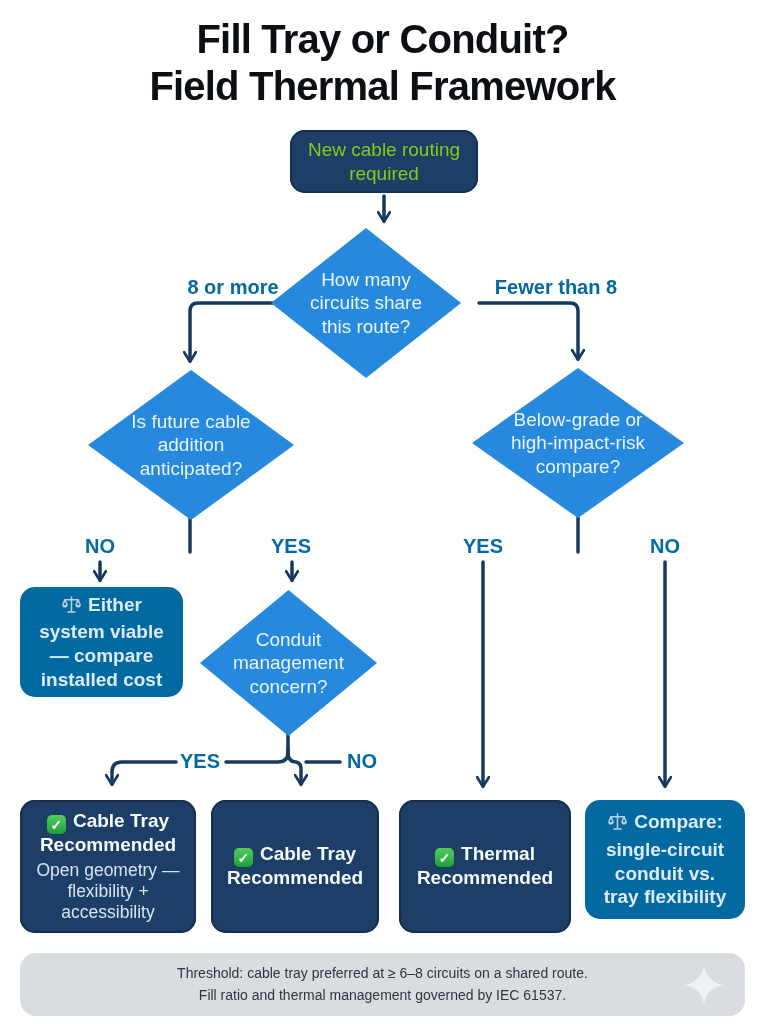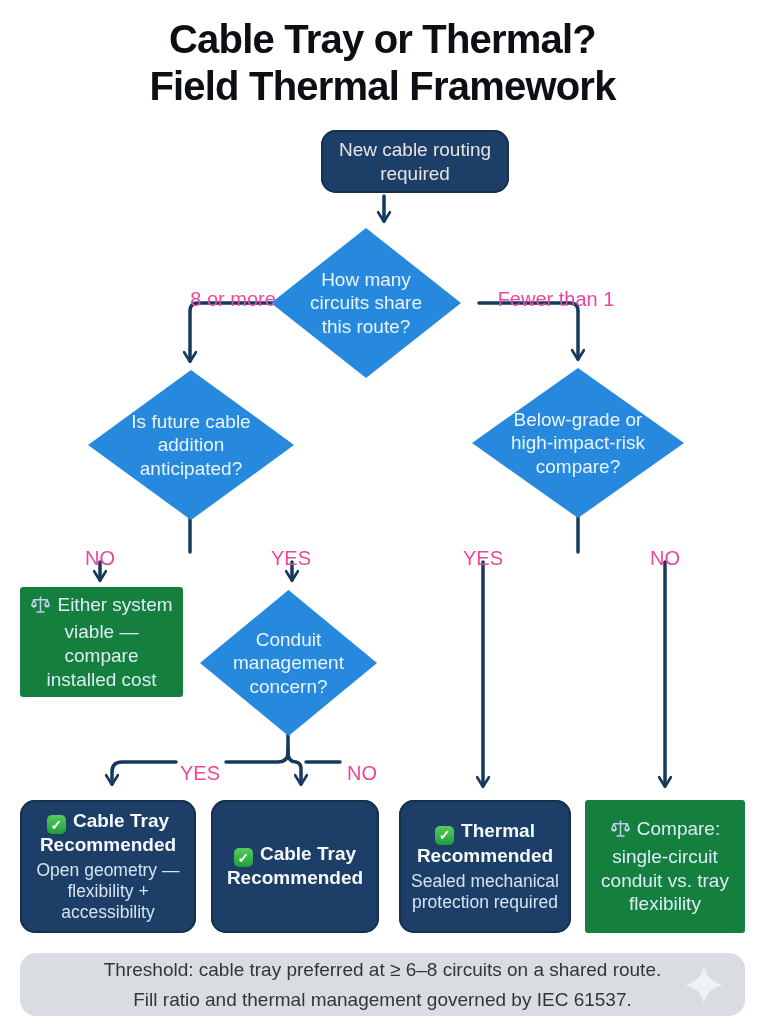--- a/index.html
+++ b/index.html
@@ -57,7 +57,7 @@
 <div id="stage">
 
   <div class="title">
-    <div>Cable Tray or Thermal?</div>
+    <div>Fill Tray or Conduit?</div>
     <div>Field Thermal Framework</div>
   </div>
 

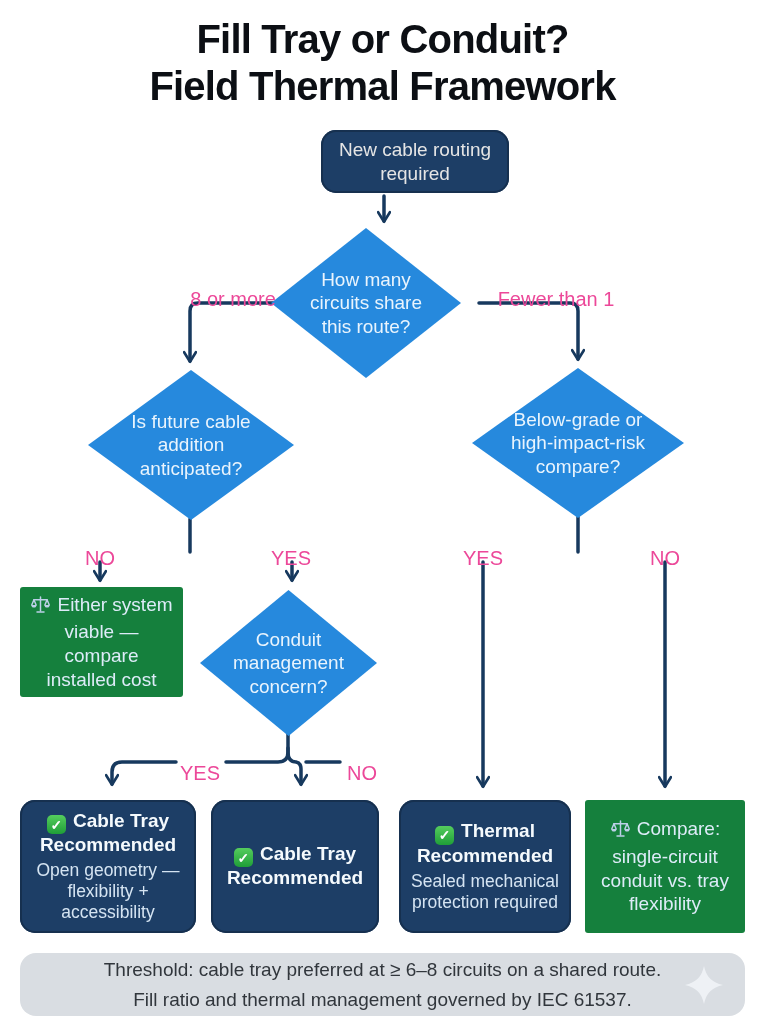--- a/index.html
+++ b/index.html
@@ -17,7 +17,7 @@
   .node{position:absolute;display:flex;align-items:center;justify-content:center;text-align:center;box-sizing:border-box;}
   .rect-navy{background:#1d3e66;border-radius:15px;box-shadow:inset 0 0 0 2px #16304f;}
   .rect-blue{background:#15803d;border-radius:3px;}
-  .start{color:#e5e5e5;font-size:19px;line-height:1.25;padding:0 16px;margin-left:31px;}
+  .start{color:#84cc16;font-size:19px;line-height:1.25;padding:0 16px;}
   .diamond{
     background:#2689dd;
     clip-path:polygon(50% 0%,100% 50%,50% 100%,0% 50%);

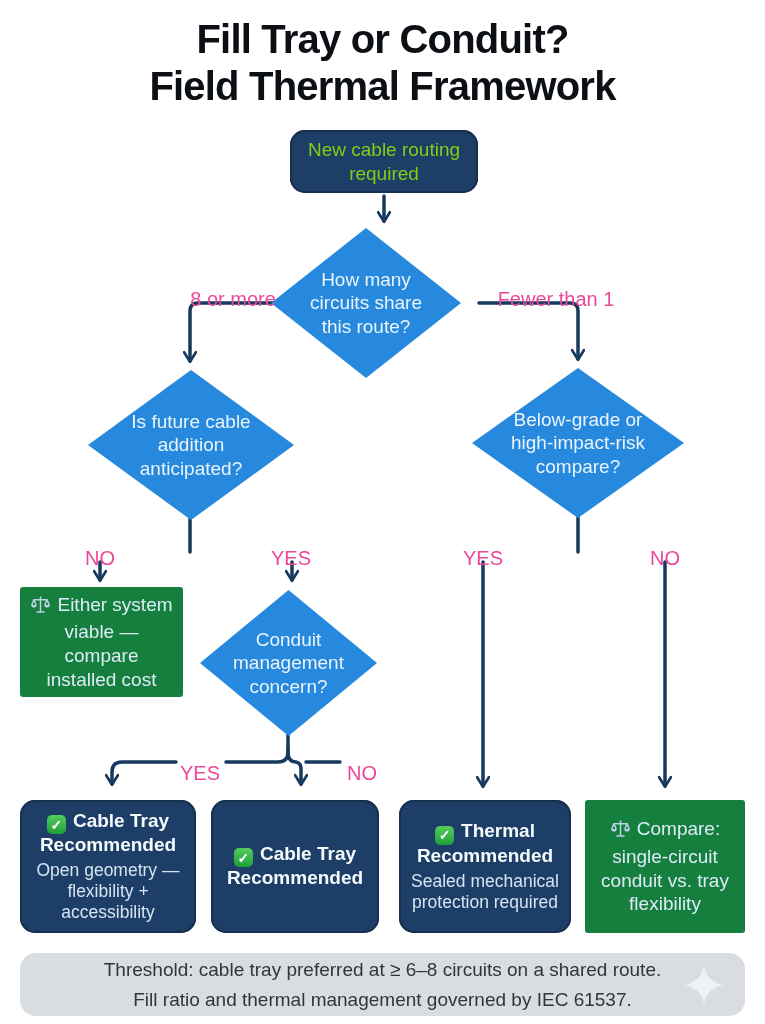--- a/index.html
+++ b/index.html
@@ -26,7 +26,7 @@
   
   .blabel{
     position:absolute;transform:translate(-50%,-50%);
-    font-size:20px;font-weight:400;color:#ec4899;white-space:nowrap;margin-top:12px;
+    font-size:20px;font-weight:700;color:#0369a1;white-space:nowrap;
   }
   
   .result{flex-direction:column;justify-content:center;padding:8px 10px;}

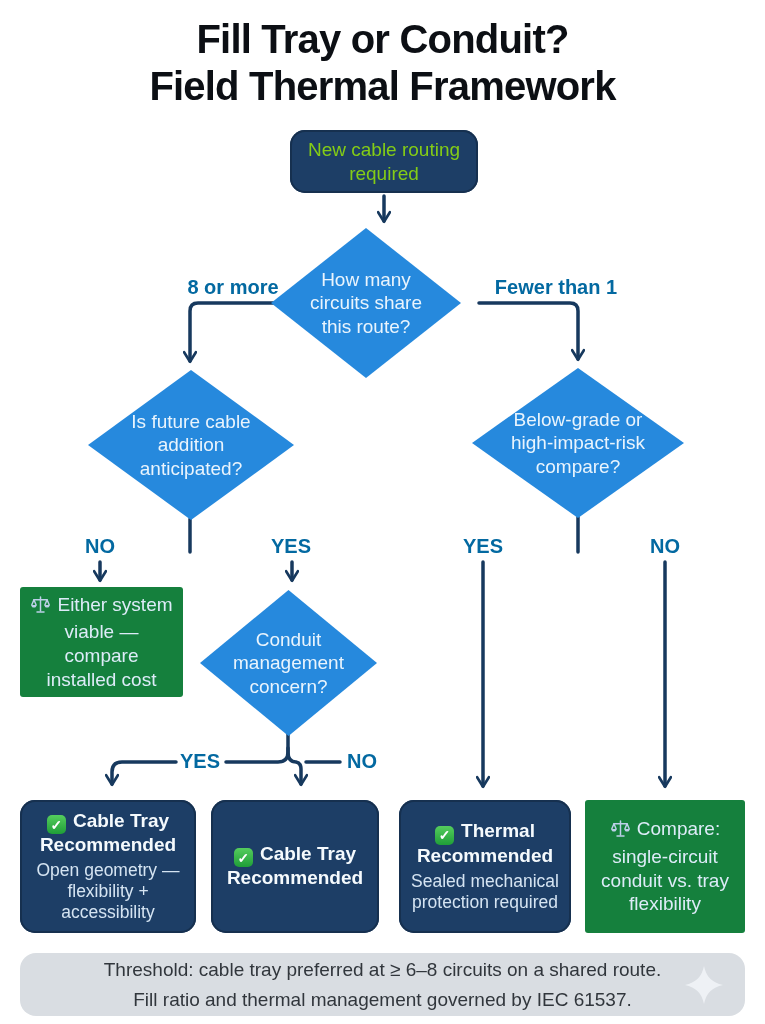--- a/index.html
+++ b/index.html
@@ -105,7 +105,7 @@
   </div>
 
   <div class="blabel" style="left:233px;top:287px">8 or more</div>
-  <div class="blabel" style="left:556px;top:287px">Fewer than 1</div>
+  <div class="blabel" style="left:556px;top:287px">Fewer than 8</div>
   <div class="blabel" style="left:100px;top:546px">NO</div>
   <div class="blabel" style="left:291px;top:546px">YES</div>
   <div class="blabel" style="left:483px;top:546px">YES</div>

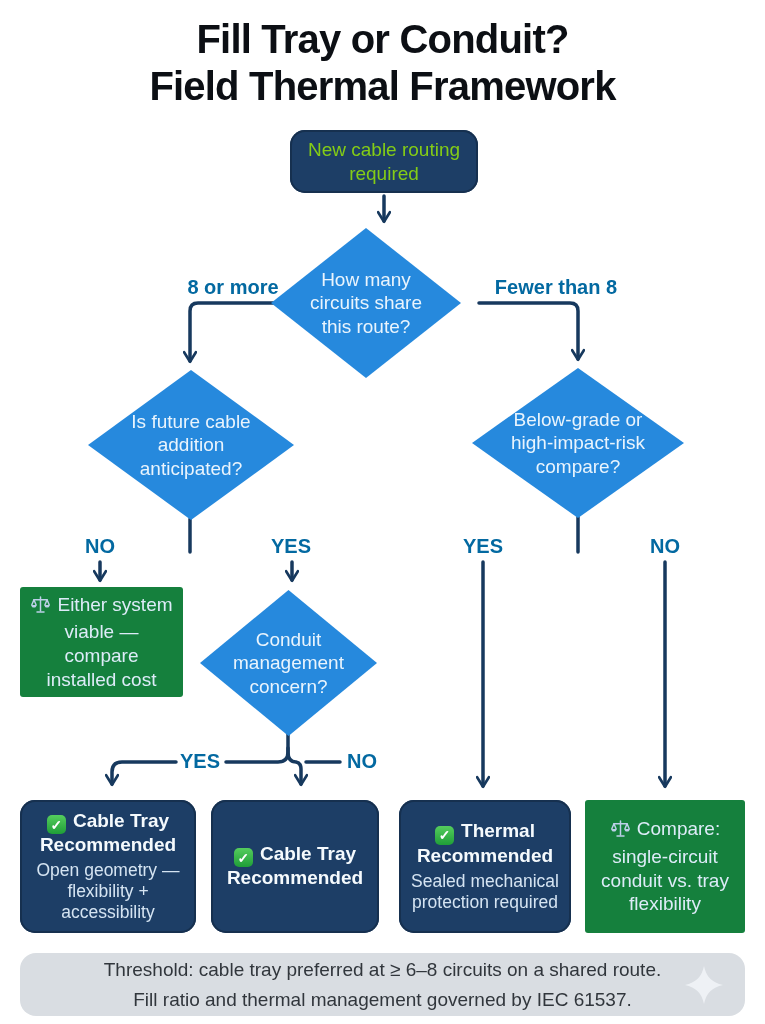--- a/index.html
+++ b/index.html
@@ -16,7 +16,7 @@
   
   .node{position:absolute;display:flex;align-items:center;justify-content:center;text-align:center;box-sizing:border-box;}
   .rect-navy{background:#1d3e66;border-radius:15px;box-shadow:inset 0 0 0 2px #16304f;}
-  .rect-blue{background:#15803d;border-radius:3px;}
+  .rect-blue{background:#0369a1;border-radius:15px;font-weight:bold;}
   .start{color:#84cc16;font-size:19px;line-height:1.25;padding:0 16px;}
   .diamond{
     background:#2689dd;

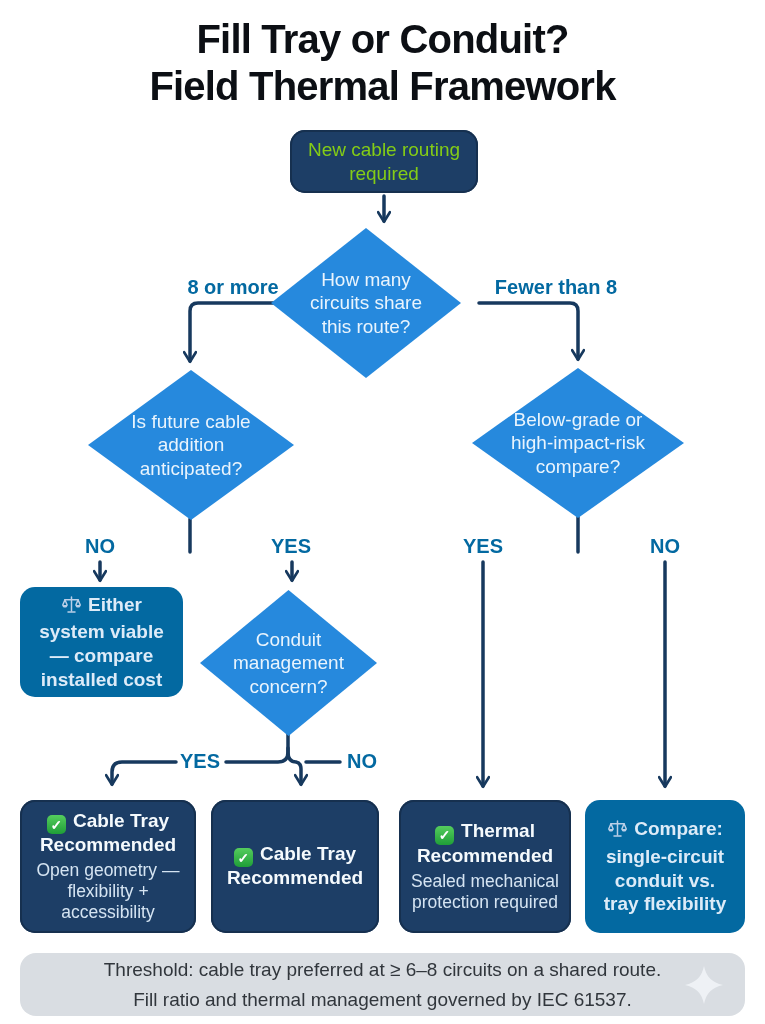--- a/index.html
+++ b/index.html
@@ -157,7 +157,7 @@
     <div class="res-body">Sealed mechanical protection required</div>
   </div>
 
-  <div class="node rect-blue result" style="left:585px;top:800px;width:160px;height:133px">
+  <div class="node rect-blue result" style="left:585px;top:800px;width:160px;height:119px">
     <div class="res-text">
       <span class="scales">
         <svg width="21" height="21" viewBox="0 0 24 24">

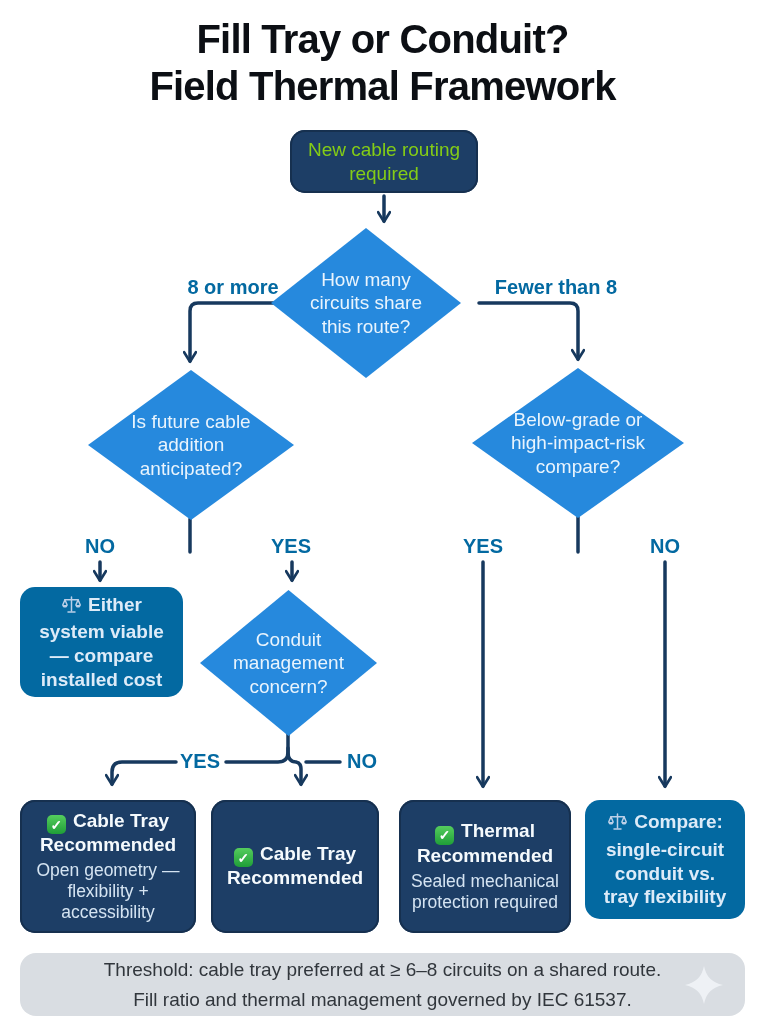--- a/index.html
+++ b/index.html
@@ -154,7 +154,6 @@
           <span>✓</span>
         </span><span>Thermal Recommended</span>
     </div>
-    <div class="res-body">Sealed mechanical protection required</div>
   </div>
 
   <div class="node rect-blue result" style="left:585px;top:800px;width:160px;height:119px">

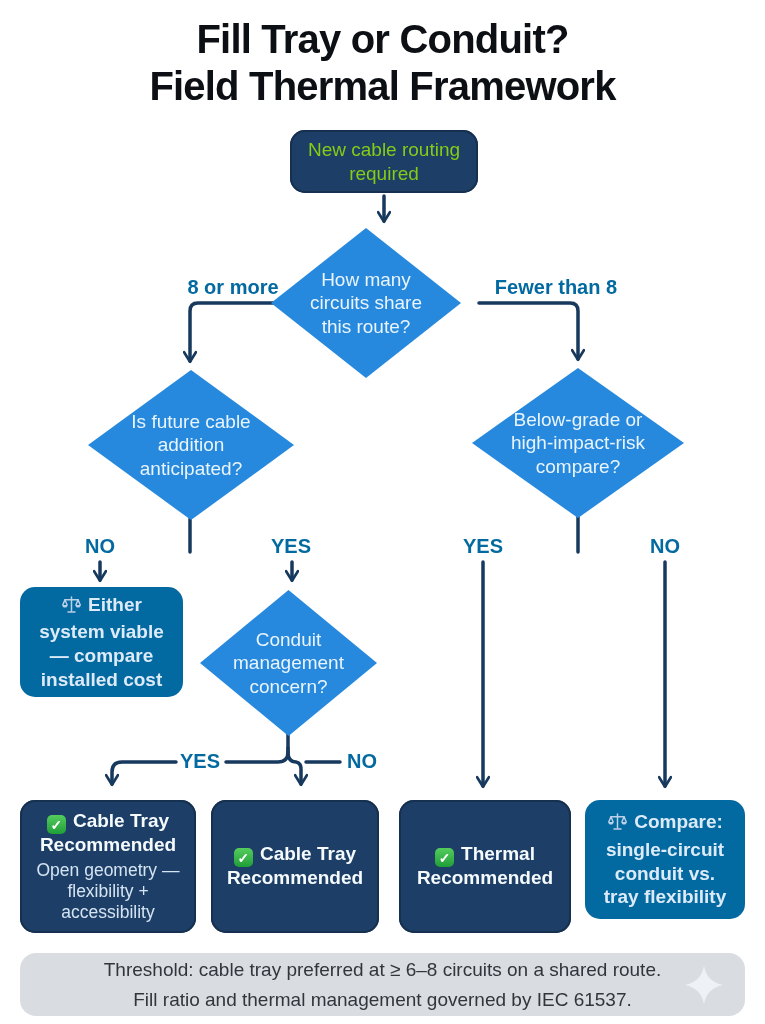--- a/index.html
+++ b/index.html
@@ -48,7 +48,7 @@
     background:#d9dde2;border-radius:16px;
     display:flex;align-items:center;justify-content:center;text-align:center;
   }
-  .footer-lines{font-size:19px;color:#31363c;line-height:1.55;}
+  .footer-lines{font-size:14px;color:#31363c;line-height:1.55;}
   .sparkle{position:absolute;right:22px;top:50%;transform:translateY(-50%);}
 </style>
 </head>

